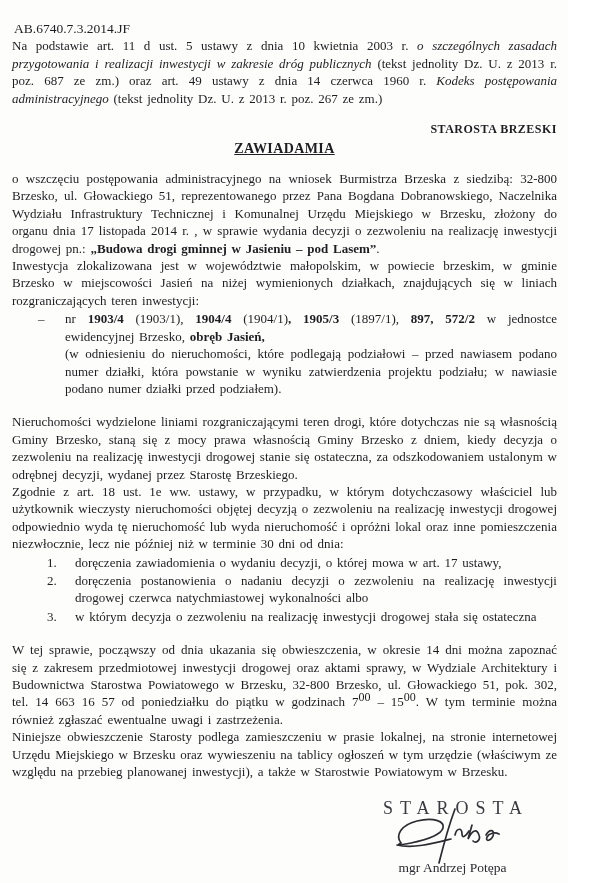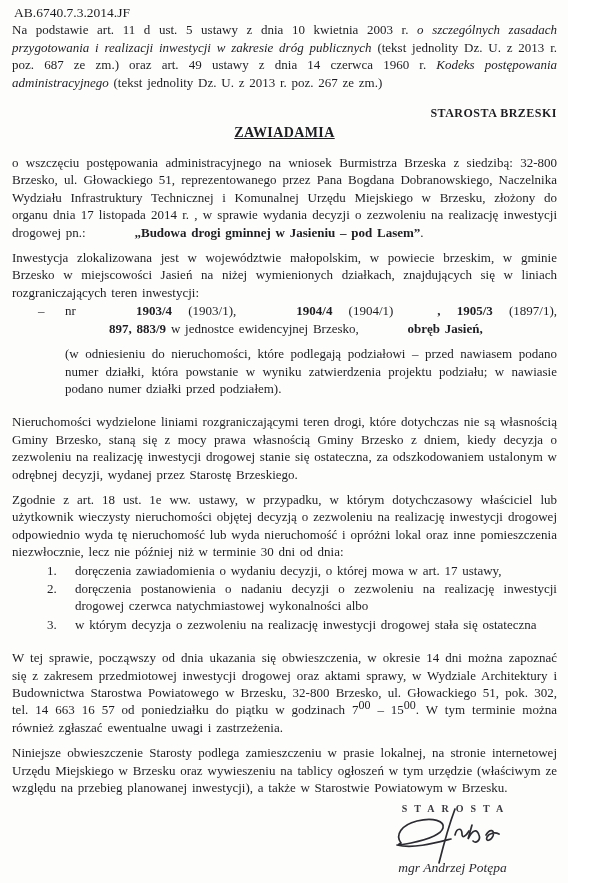--- a/index.html
+++ b/index.html
@@ -12,7 +12,7 @@
     width: 568px;
     height: 883px;
     box-sizing: border-box;
-    padding: 0 11px 10px 12px;
+    padding: 16px 11px 10px 12px;
     background: #fdfdfc;
     color: #1e1e22;
     font-family: "Liberation Serif", "DejaVu Serif", serif;

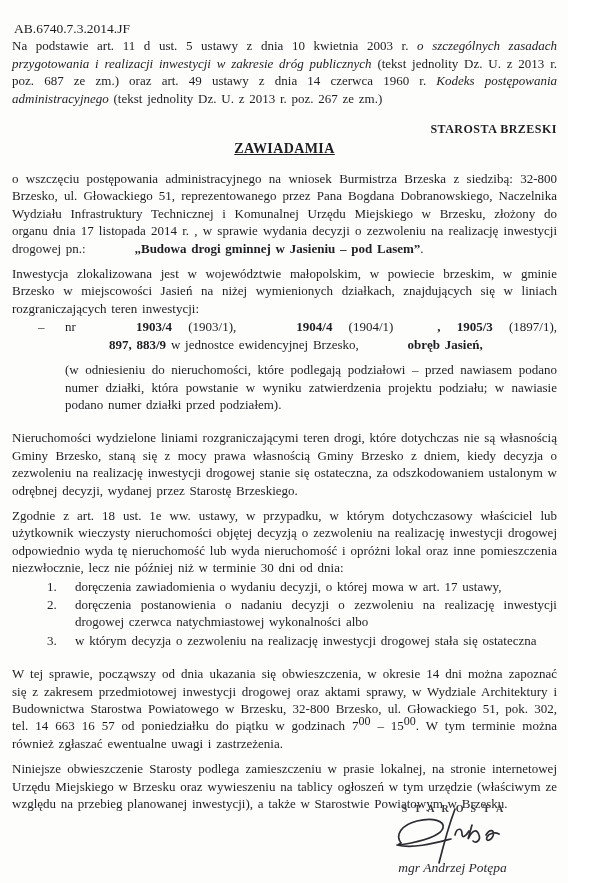--- a/index.html
+++ b/index.html
@@ -57,7 +57,7 @@
   .para + .para { margin-top: 8px; }
   .gap-m  { margin-top: 16px; }
   .para i { font-style: italic; }
-  .para b { font-weight: bold; margin-left: 44px; }
+  .para b { font-weight: bold; }
   sup {
     font-size: 12px;
     line-height: 0;

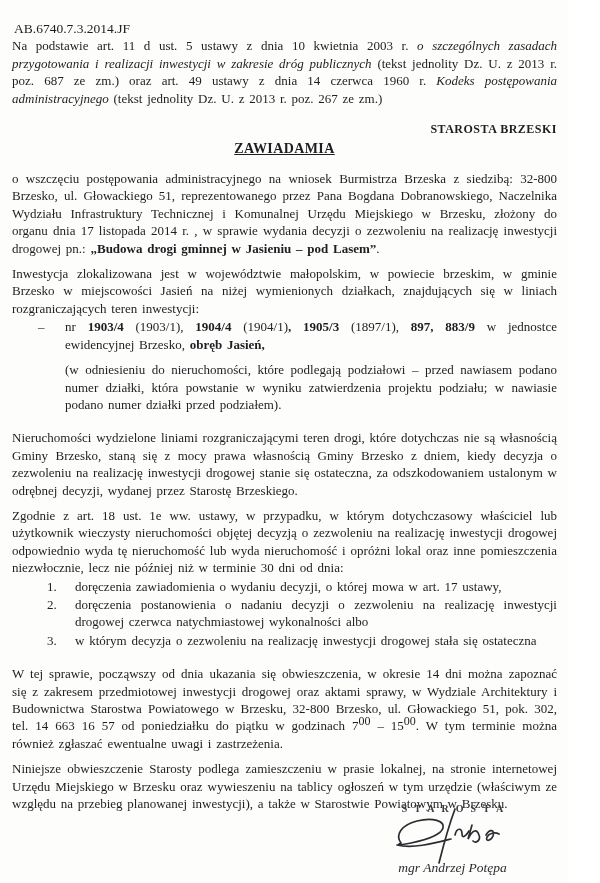--- a/index.html
+++ b/index.html
@@ -54,7 +54,7 @@
     text-align: justify;
     word-spacing: 1.5px;
   }
-  .para + .para { margin-top: 8px; }
+  .para + .para { margin-top: 0; }
   .gap-m  { margin-top: 16px; }
   .para i { font-style: italic; }
   .para b { font-weight: bold; }

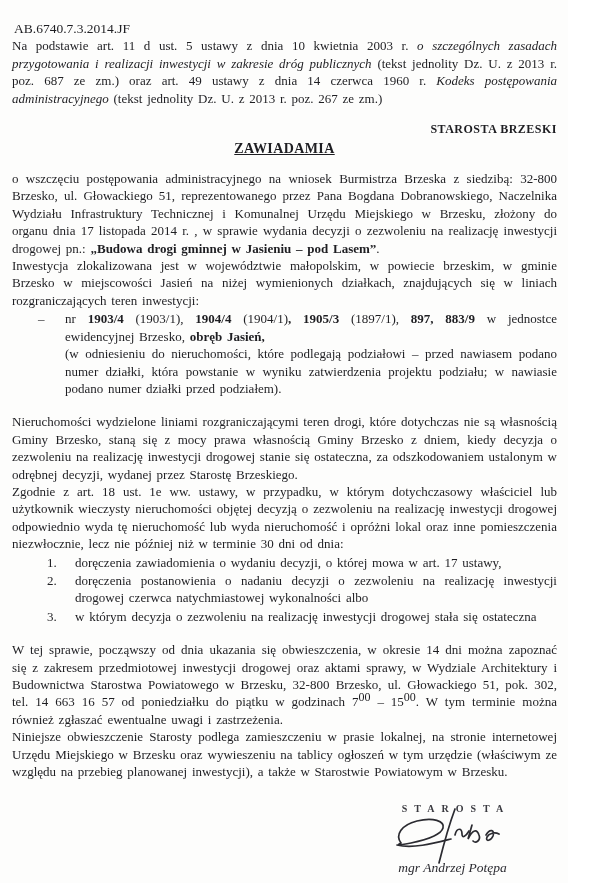--- a/index.html
+++ b/index.html
@@ -127,7 +127,7 @@
   <div class="marker-row dash-row">
     <span class="marker">–</span>
     <div class="row-body">
-      <p class="para"><span>nr </span><b>1903/4</b><span> (1903/1), </span><b>1904/4</b><span> (1904/1)</span><b>, 1905/3</b><span> (1897/1), </span><b>897, 883/9</b><span> w jednostce ewidencyjnej Brzesko, </span><b>obręb Jasień,</b></p>
+      <p class="para"><span>nr </span><b>1903/4</b><span> (1903/1), </span><b>1904/4</b><span> (1904/1)</span><b>, 1905/3</b><span> (1897/1), </span><b>897, 572/2</b><span> w jednostce ewidencyjnej Brzesko, </span><b>obręb Jasień,</b></p>
       <p class="para">(w odniesieniu do nieruchomości, które podlegają podziałowi – przed nawiasem podano numer działki, która powstanie w wyniku zatwierdzenia projektu podziału; w nawiasie podano numer działki przed podziałem).</p>
     </div>
   </div>

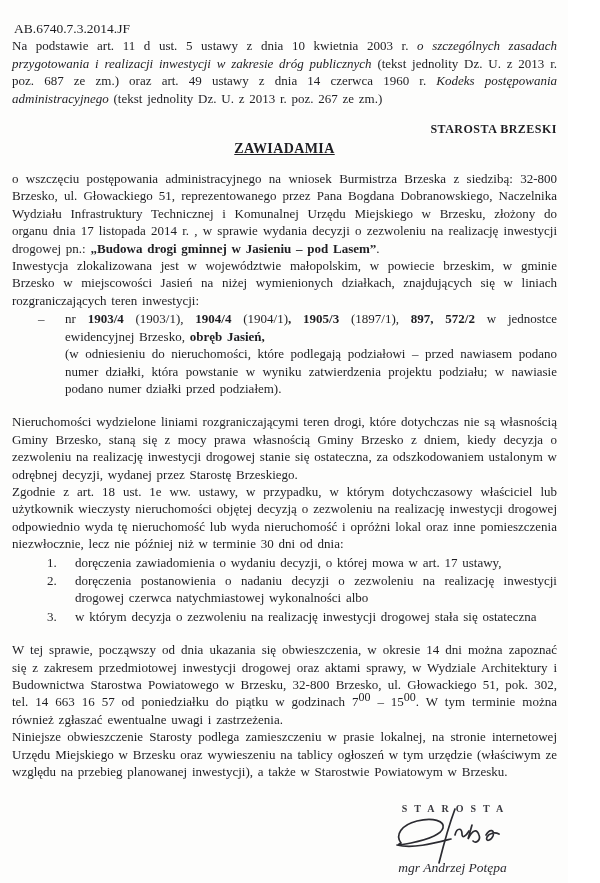--- a/index.html
+++ b/index.html
@@ -89,8 +89,8 @@
     text-align: center;
   }
   .stamp-role {
-    font-size: 10px;
-    font-weight: bold;
+    font-size: 18px;
+    font-weight: normal;
     letter-spacing: 7px;
     padding-left: 7px; 
     color: #3a3a40;

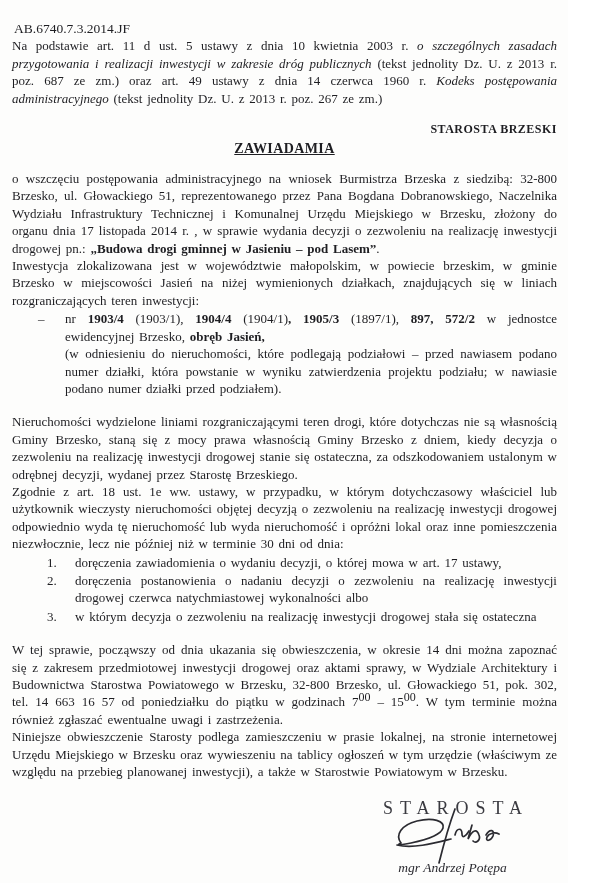--- a/index.html
+++ b/index.html
@@ -101,7 +101,6 @@
     margin: -12px auto -10px auto;
   }
   .signed-name {
-    font-style: italic;
     font-size: 13.5px;
     color: #2a2a30;
     white-space: nowrap;

